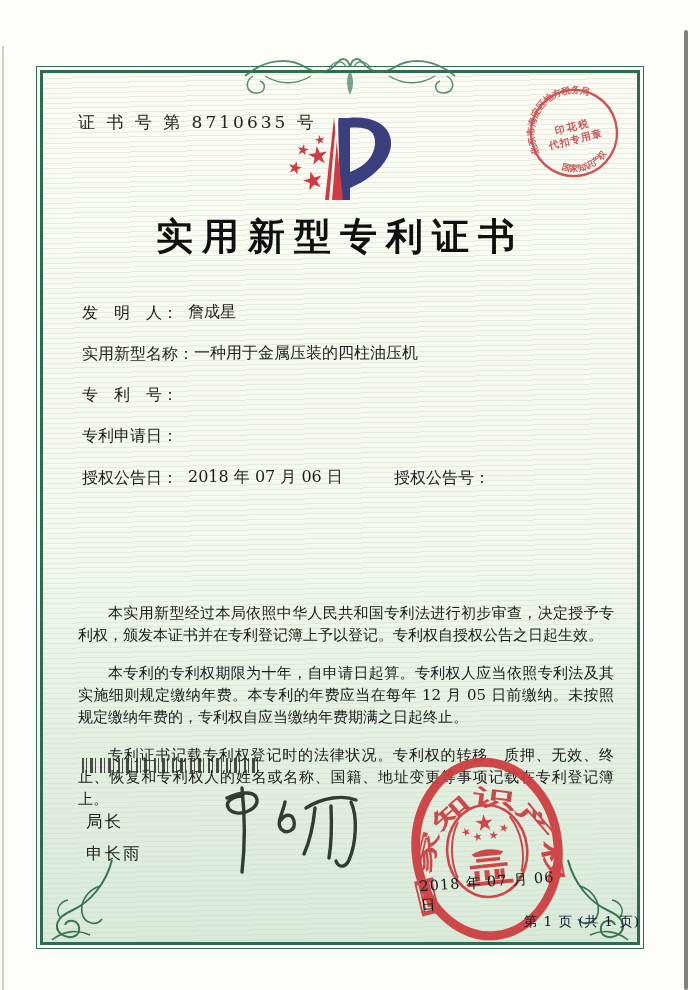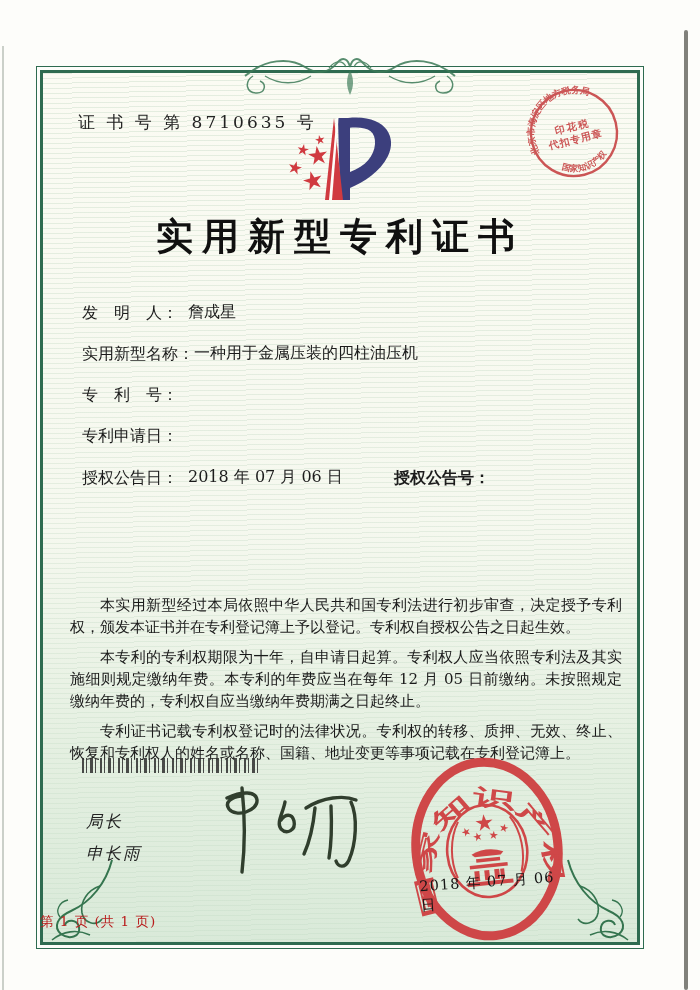--- a/index.html
+++ b/index.html
@@ -34,7 +34,7 @@
   .grant-row{display:flex;margin-top:16px;}
   .grant-left{flex:0 0 312px;display:flex;}
   .grant-right{flex:1;display:flex;}
-  .grant-right .field-label{flex:0 0 102px;font-weight:bold;}
+  .grant-right .field-label{flex:0 0 102px;}
   .body-text{left:62px;top:586px;width:568px;font-size:15px;line-height:22px;
     text-align:justify;color:#1a1a1a;}
   .body-text p{margin:8px;text-indent:2em;}

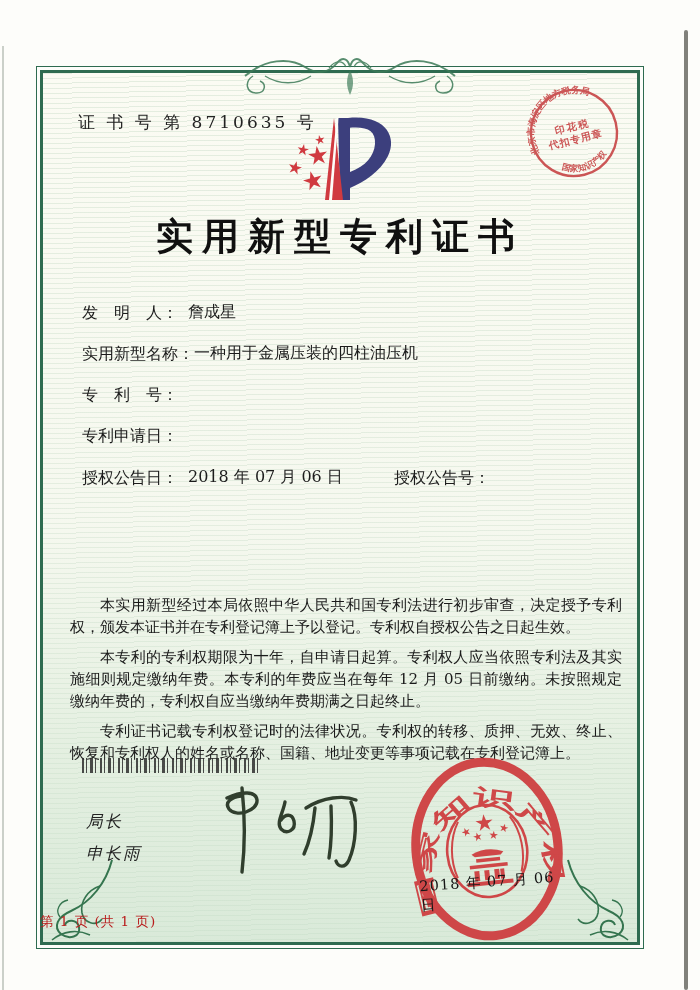--- a/index.html
+++ b/index.html
@@ -37,7 +37,7 @@
   .grant-right .field-label{flex:0 0 102px;}
   .body-text{left:62px;top:586px;width:568px;font-size:15px;line-height:22px;
     text-align:justify;color:#1a1a1a;}
-  .body-text p{margin:8px;text-indent:2em;}
+  .body-text p{margin:16px;text-indent:2em;}
   .barcode{left:82px;top:758px;width:178px;height:15px;opacity:.85;
     background:repeating-linear-gradient(90deg,
       #2d2d2d 0 2px,transparent 2px 4px,#2d2d2d 4px 5px,transparent 5px 8px,

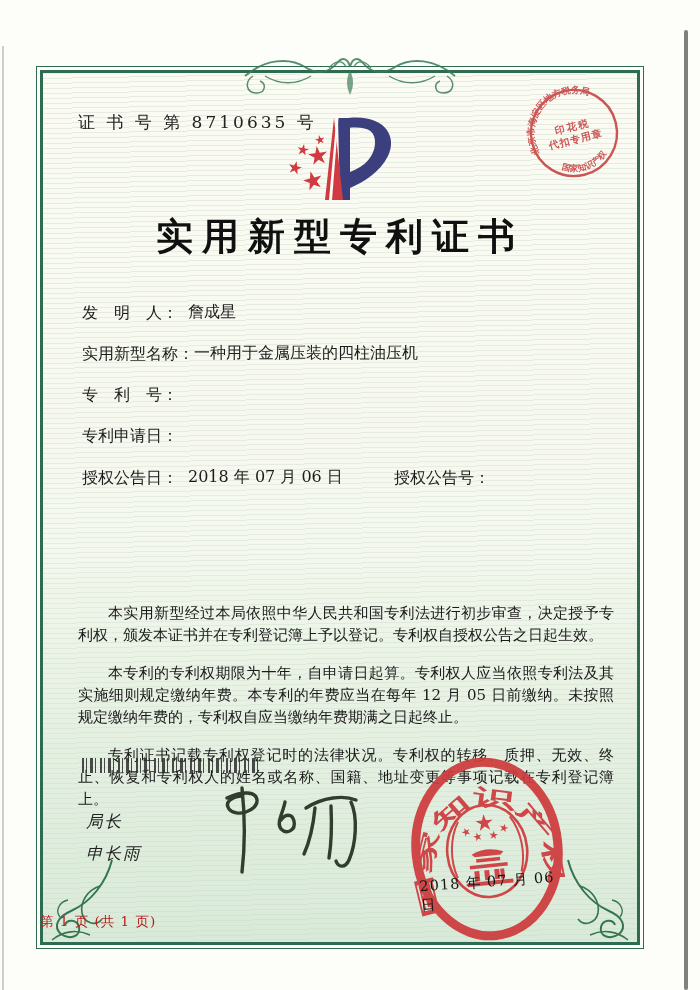--- a/index.html
+++ b/index.html
@@ -42,7 +42,7 @@
     background:repeating-linear-gradient(90deg,
       #2d2d2d 0 2px,transparent 2px 4px,#2d2d2d 4px 5px,transparent 5px 8px,
       #2d2d2d 8px 11px,transparent 11px 13px,#2d2d2d 13px 14px,transparent 14px 18px);}
-  .officer{left:86px;top:806px;font-size:16.5px;line-height:32px;letter-spacing:2px;color:#222;font-style:italic;}
+  .officer{left:86px;top:806px;font-size:16.5px;line-height:32px;letter-spacing:2px;color:#222;}
   .seal-date{left:420px;top:872px;width:150px;font-size:14.5px;letter-spacing:1px;
     color:#151515;transform:rotate(-4deg);}
   .page-footer{left:40px;top:913px;width:600px;text-align:left;font-size:13.5px;

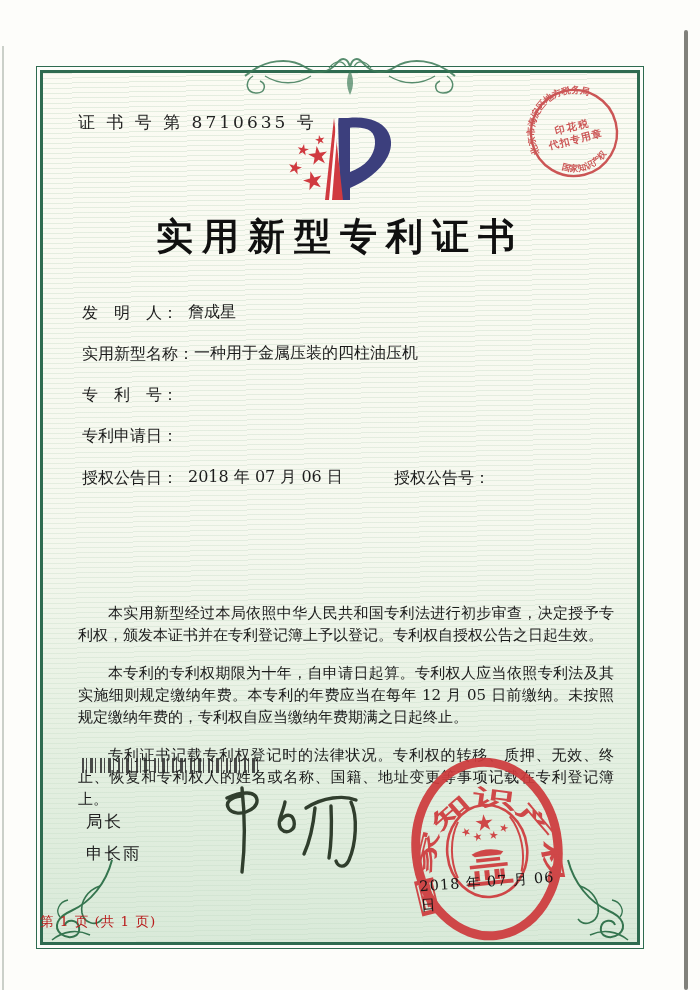--- a/index.html
+++ b/index.html
@@ -45,8 +45,8 @@
   .officer{left:86px;top:806px;font-size:16.5px;line-height:32px;letter-spacing:2px;color:#222;}
   .seal-date{left:420px;top:872px;width:150px;font-size:14.5px;letter-spacing:1px;
     color:#151515;transform:rotate(-4deg);}
-  .page-footer{left:40px;top:913px;width:600px;text-align:left;font-size:13.5px;
-    letter-spacing:1px;color:#b91c1c;}
+  .page-footer{left:40px;top:913px;width:600px;text-align:right;font-size:13.5px;
+    letter-spacing:1px;color:#0f172a;}
   svg{display:block;}
 </style>
 </head>

